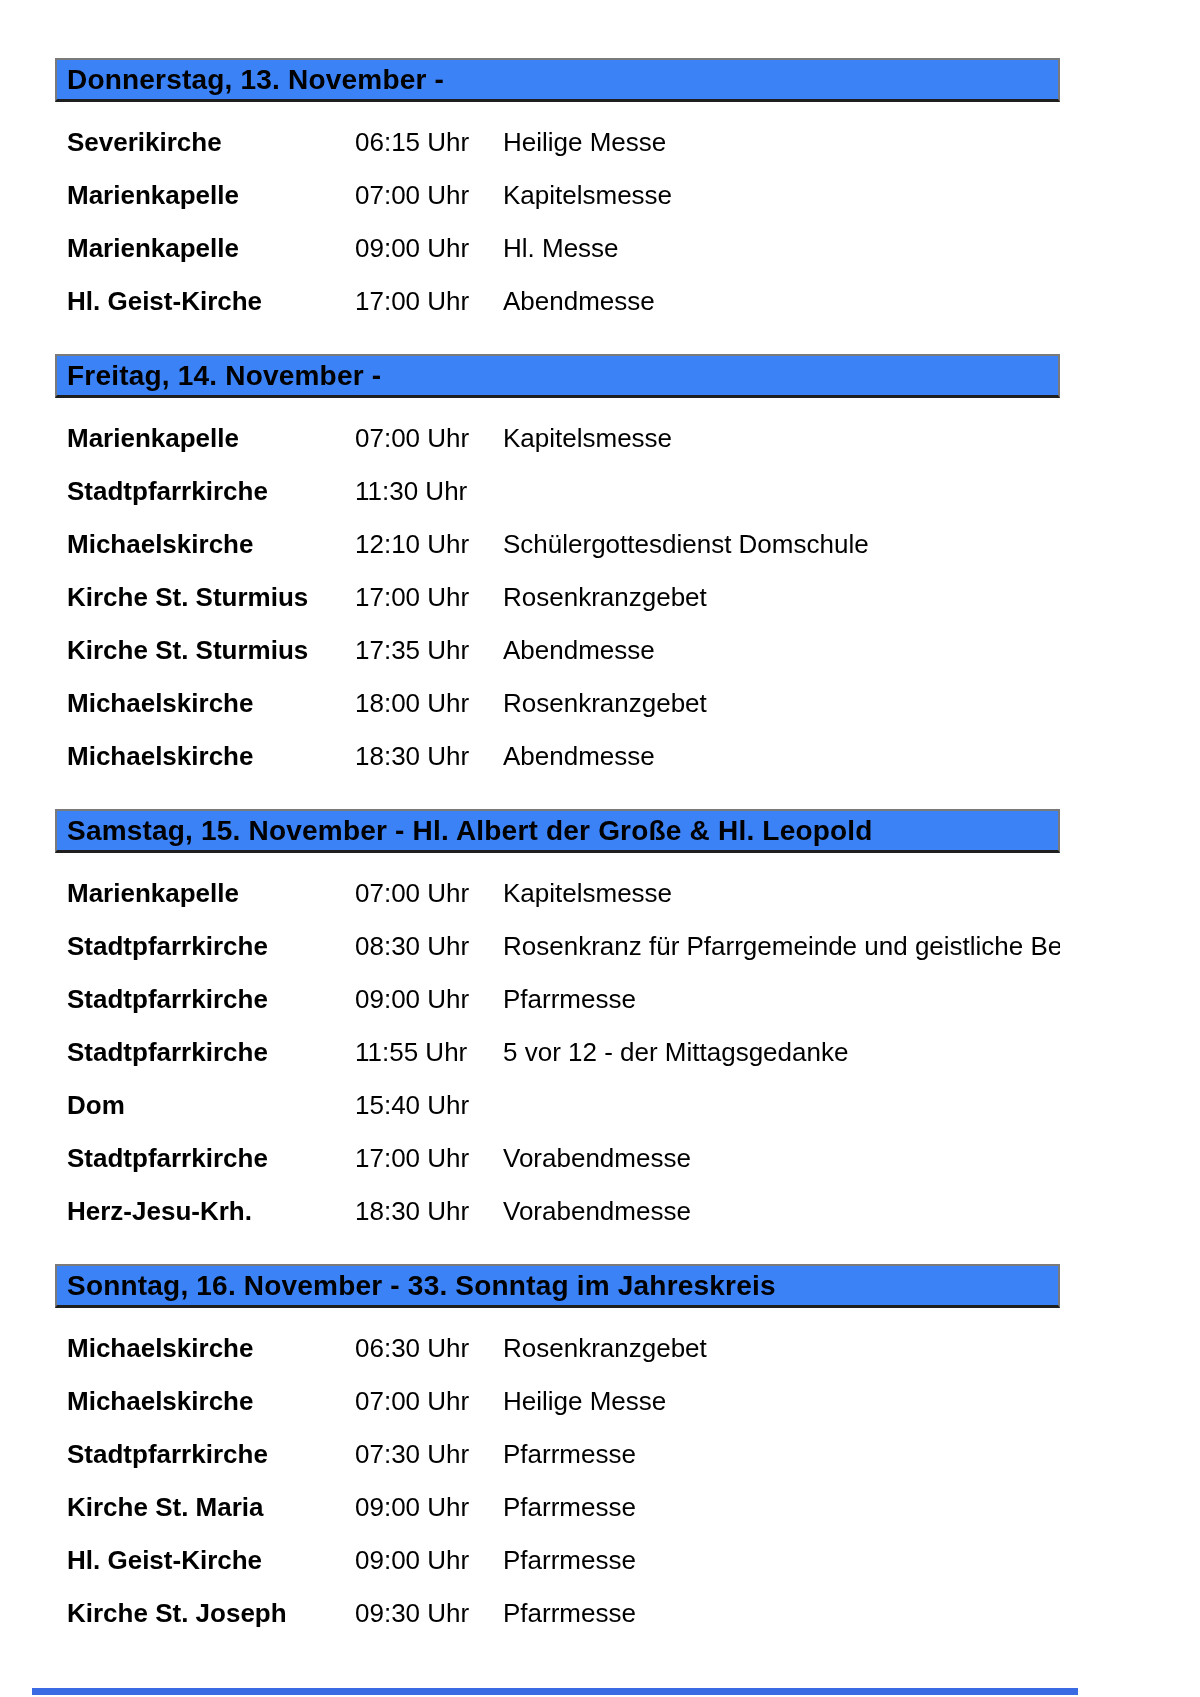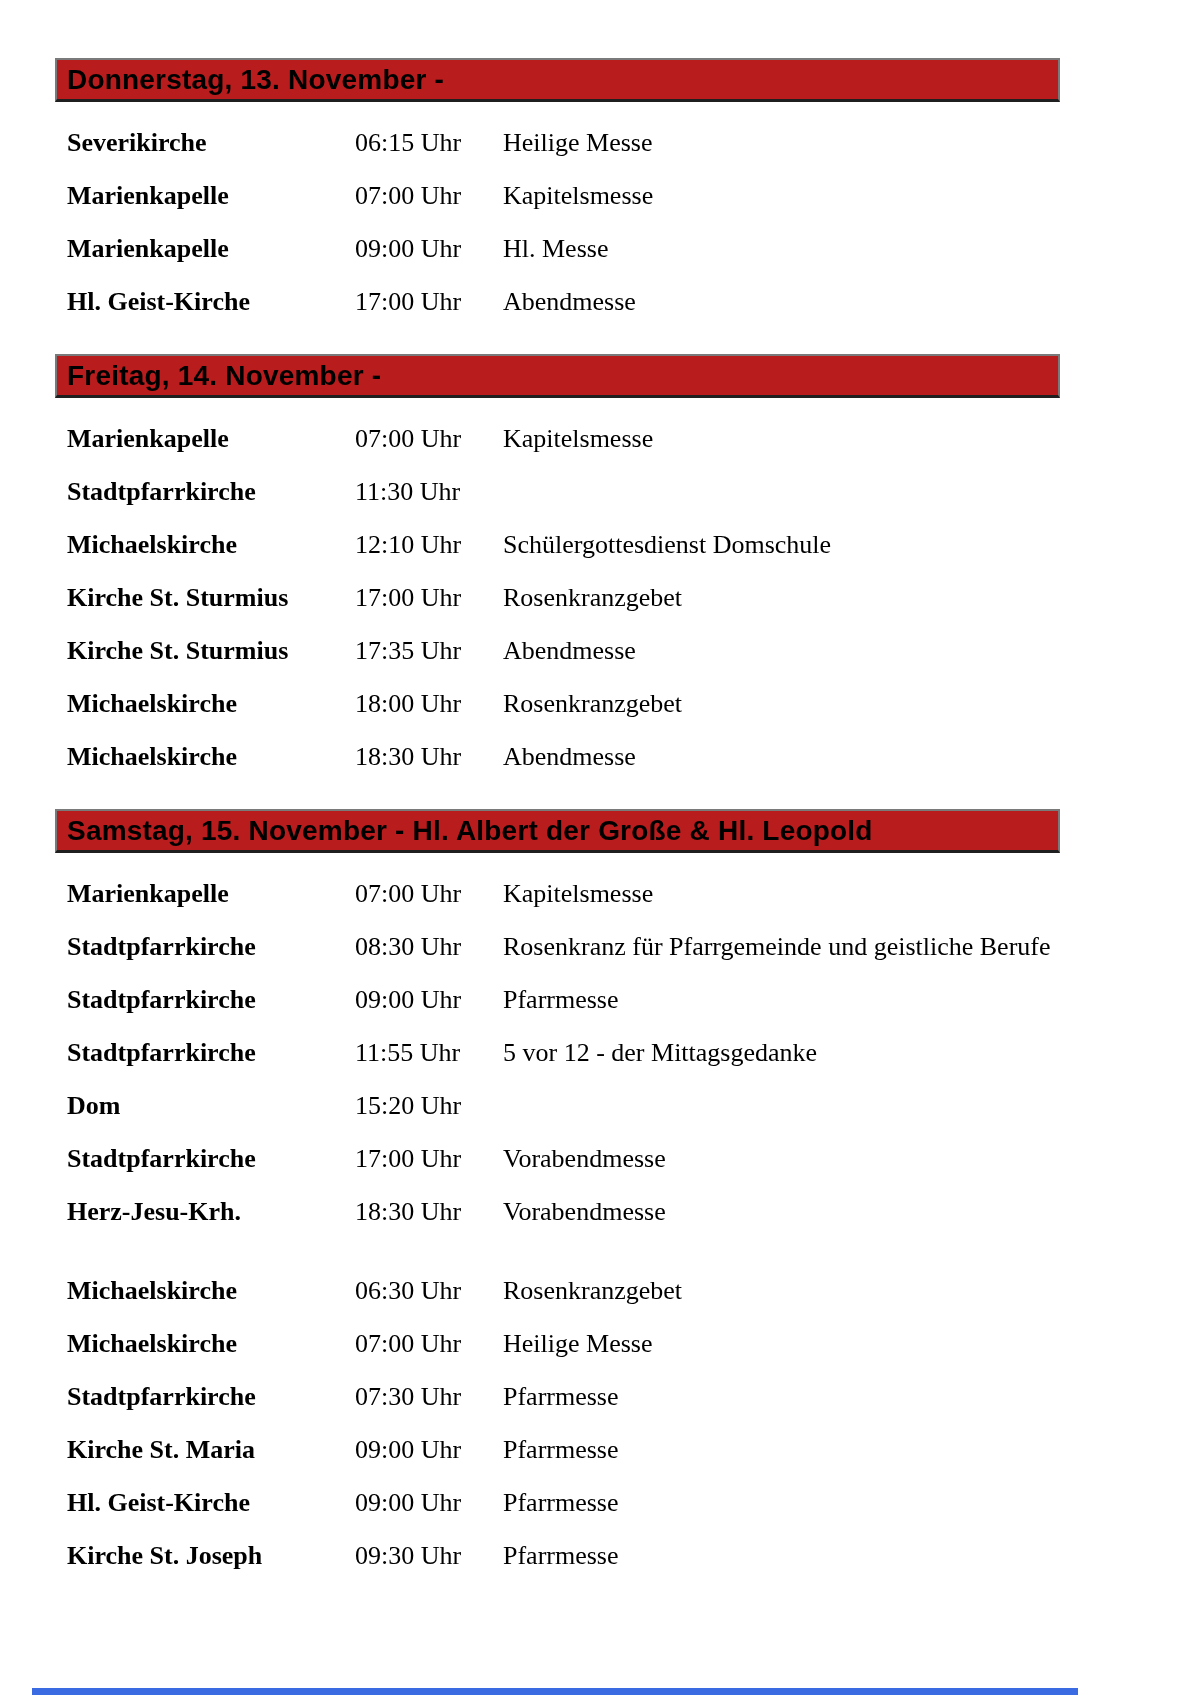--- a/index.html
+++ b/index.html
@@ -22,7 +22,7 @@
   .section-header {
     box-sizing: border-box;
     height: 44px;
-    background: #b91c1c;
+    background: #3b82f6;
     border: 2px solid #7a7a7a;
     border-bottom: 3px solid #1f1f1f;
     display: flex;

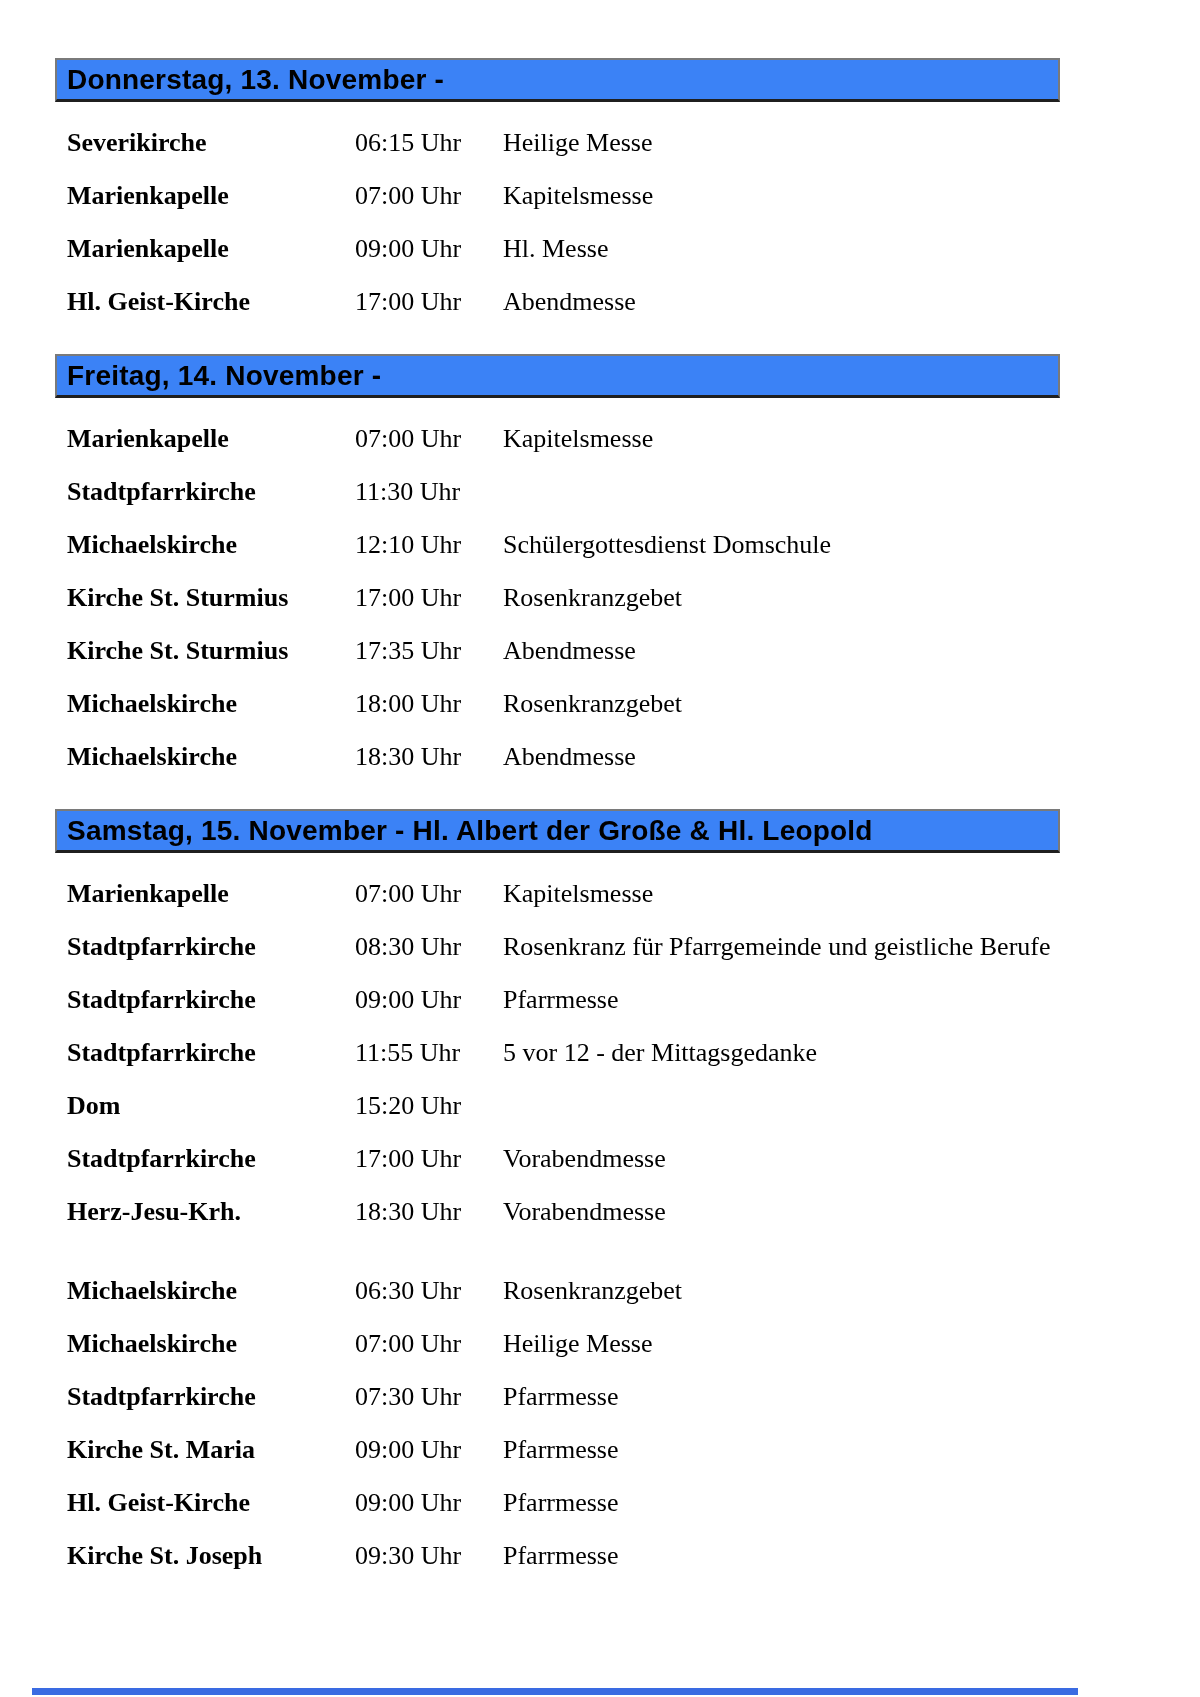--- a/index.html
+++ b/index.html
@@ -36,7 +36,7 @@
     letter-spacing: 0.2px;
     white-space: nowrap;
   }
-  .rows { width: 100%; font-family: Liberation Serif, serif; }
+  .rows { width: 100%; }
   .row {
     display: grid;
     grid-template-columns: 288px 148px 1fr;

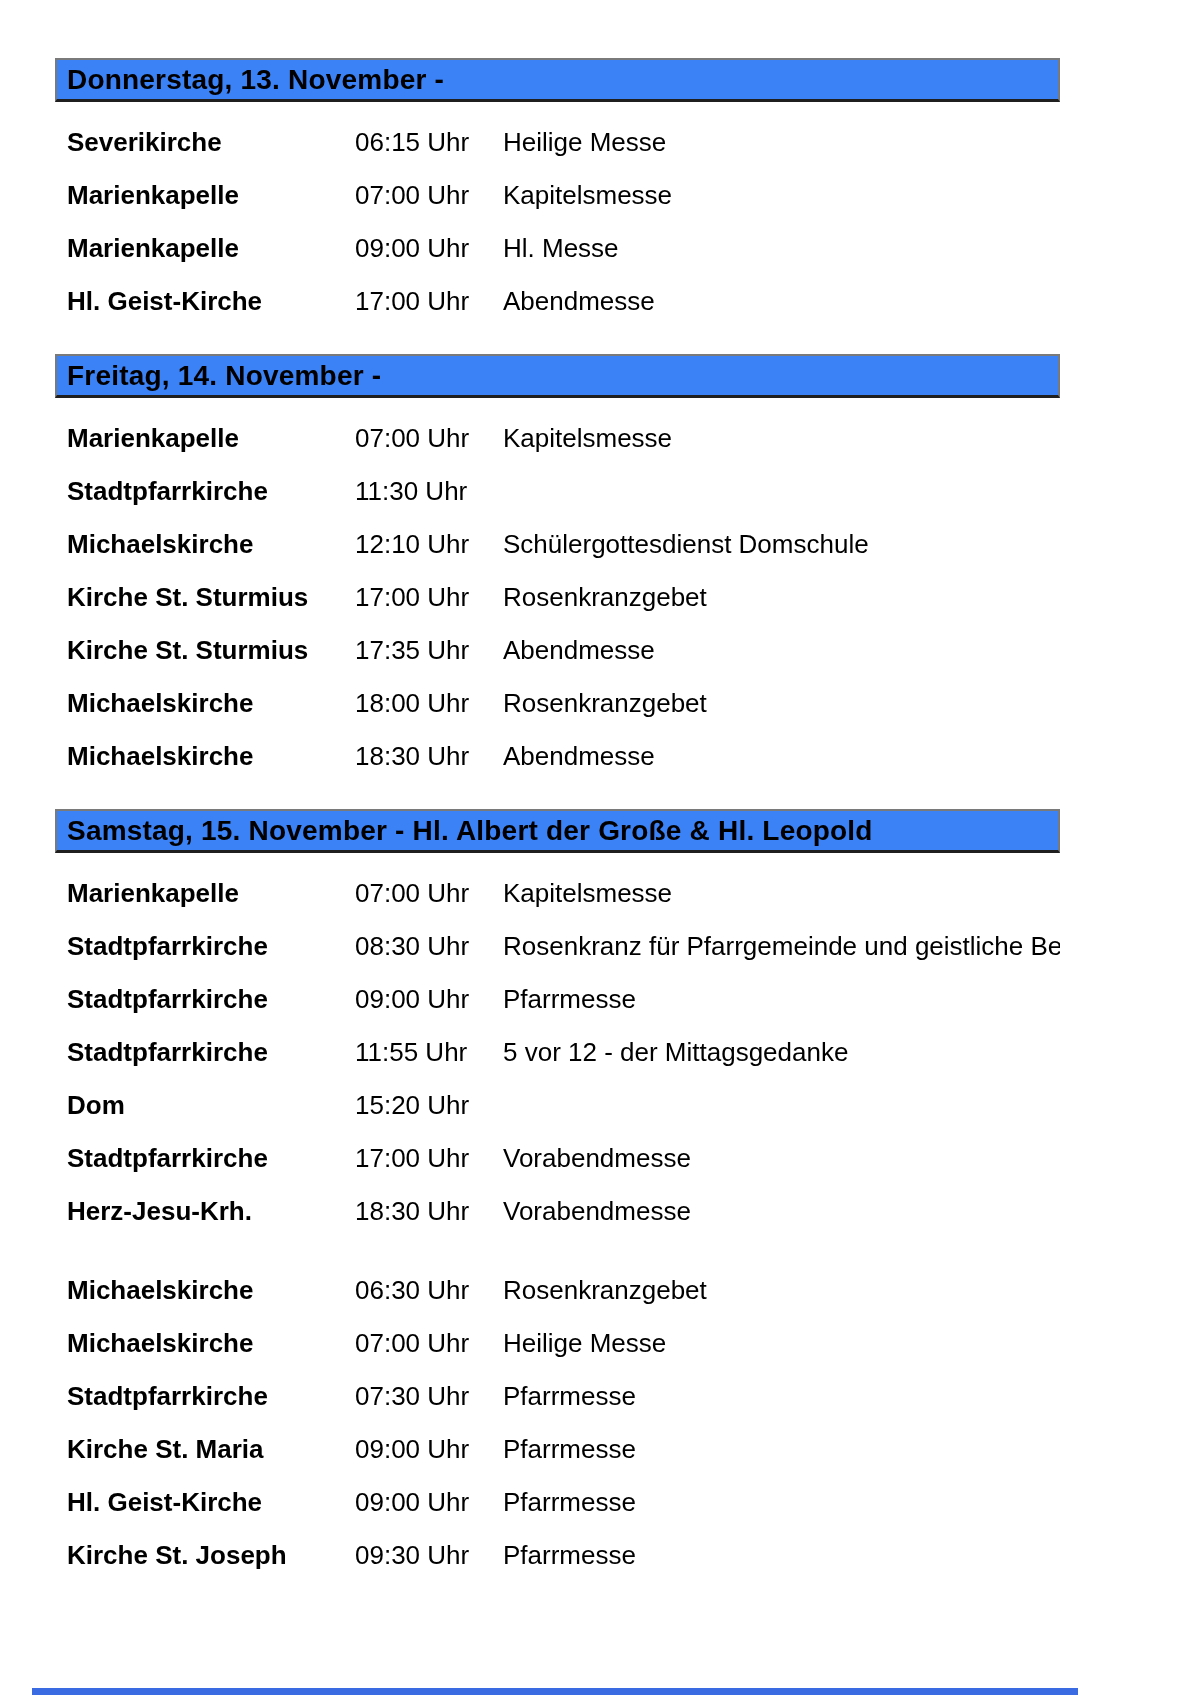--- a/index.html
+++ b/index.html
@@ -173,7 +173,7 @@
 
   <div class="row">
     <span class="cell loc">Dom</span>
-    <span class="cell time">15:20 Uhr</span>
+    <span class="cell time">15:40 Uhr</span>
   </div>
 
   <div class="row">

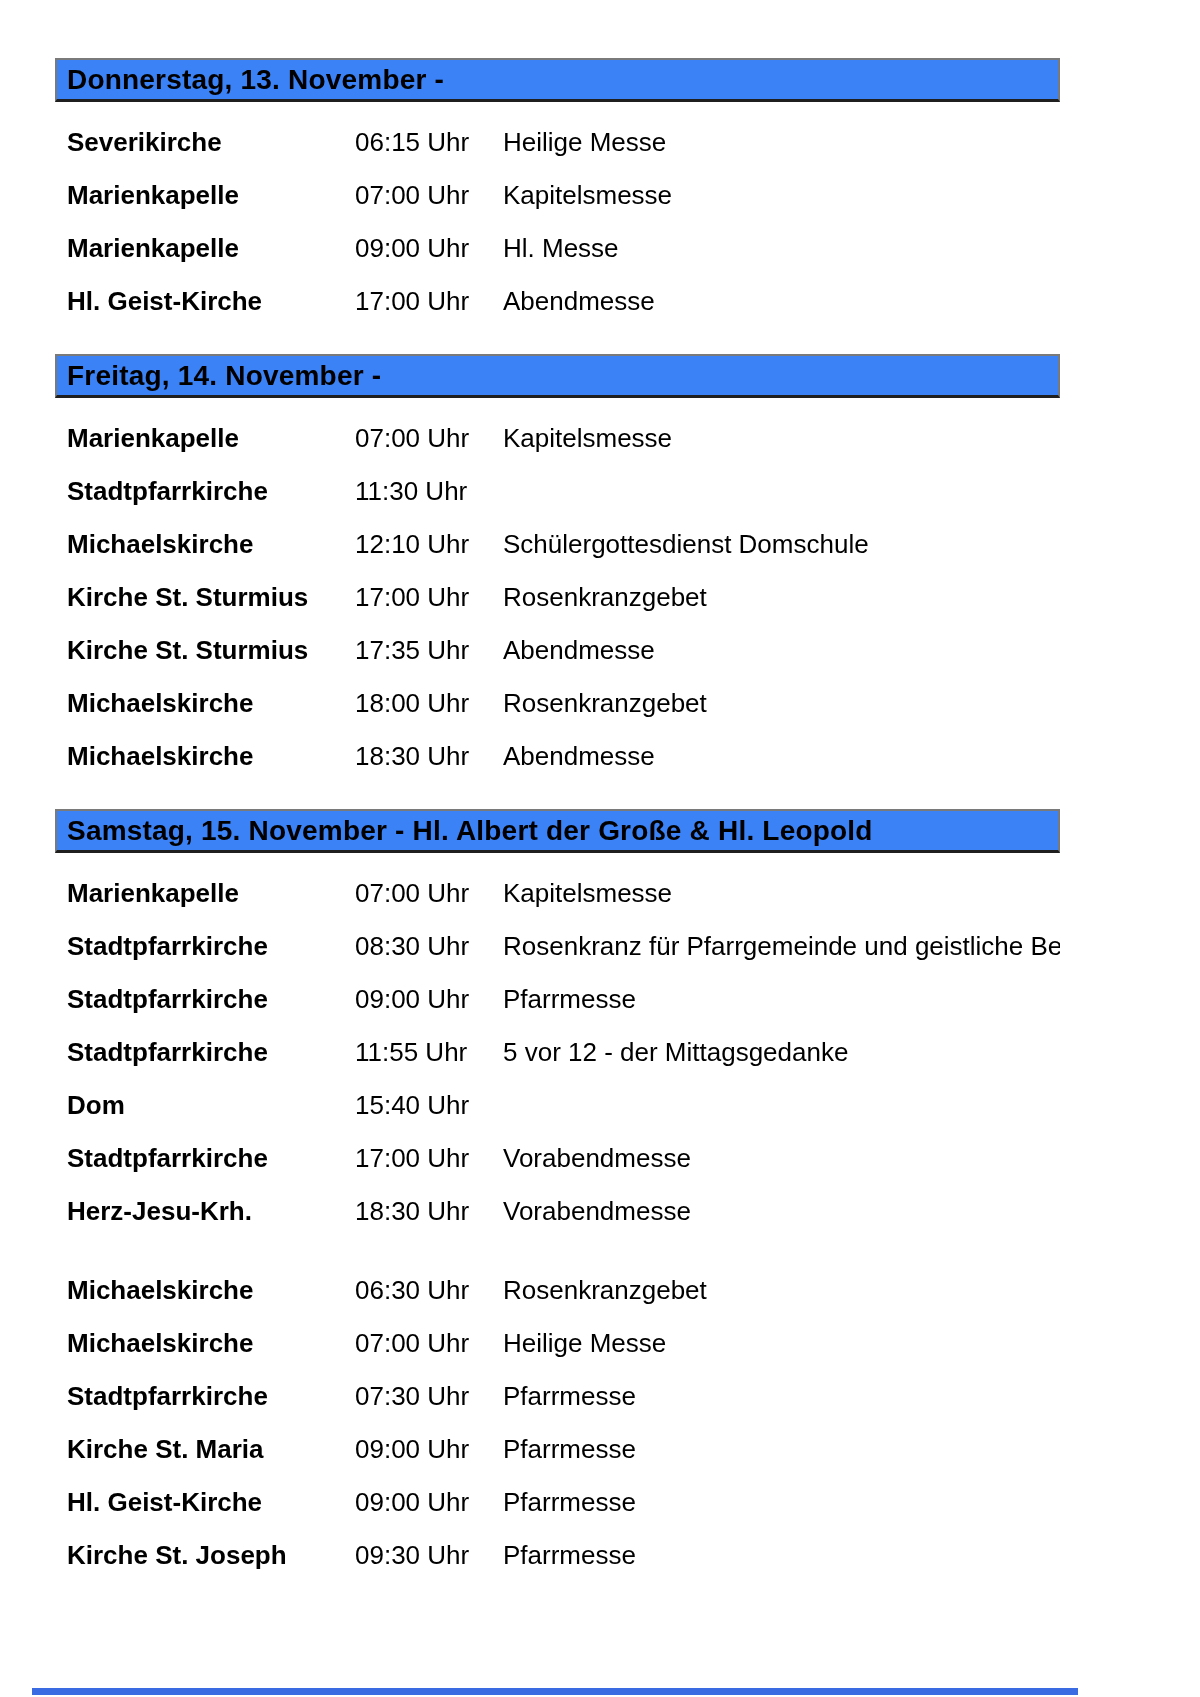--- a/index.html
+++ b/index.html
@@ -191,6 +191,9 @@
   </section>
 
   <section class="section">
+    <div class="section-header" style="border-color: rgb(122, 122, 122) rgb(122, 122, 122) rgb(31, 31, 31);">
+      <span class="section-title">Sonntag, 16. November - 33. Sonntag im Jahreskreis</span>
+    </div>
     <div class="rows">
   <div class="row">
     <span class="cell loc">Michaelskirche</span>

